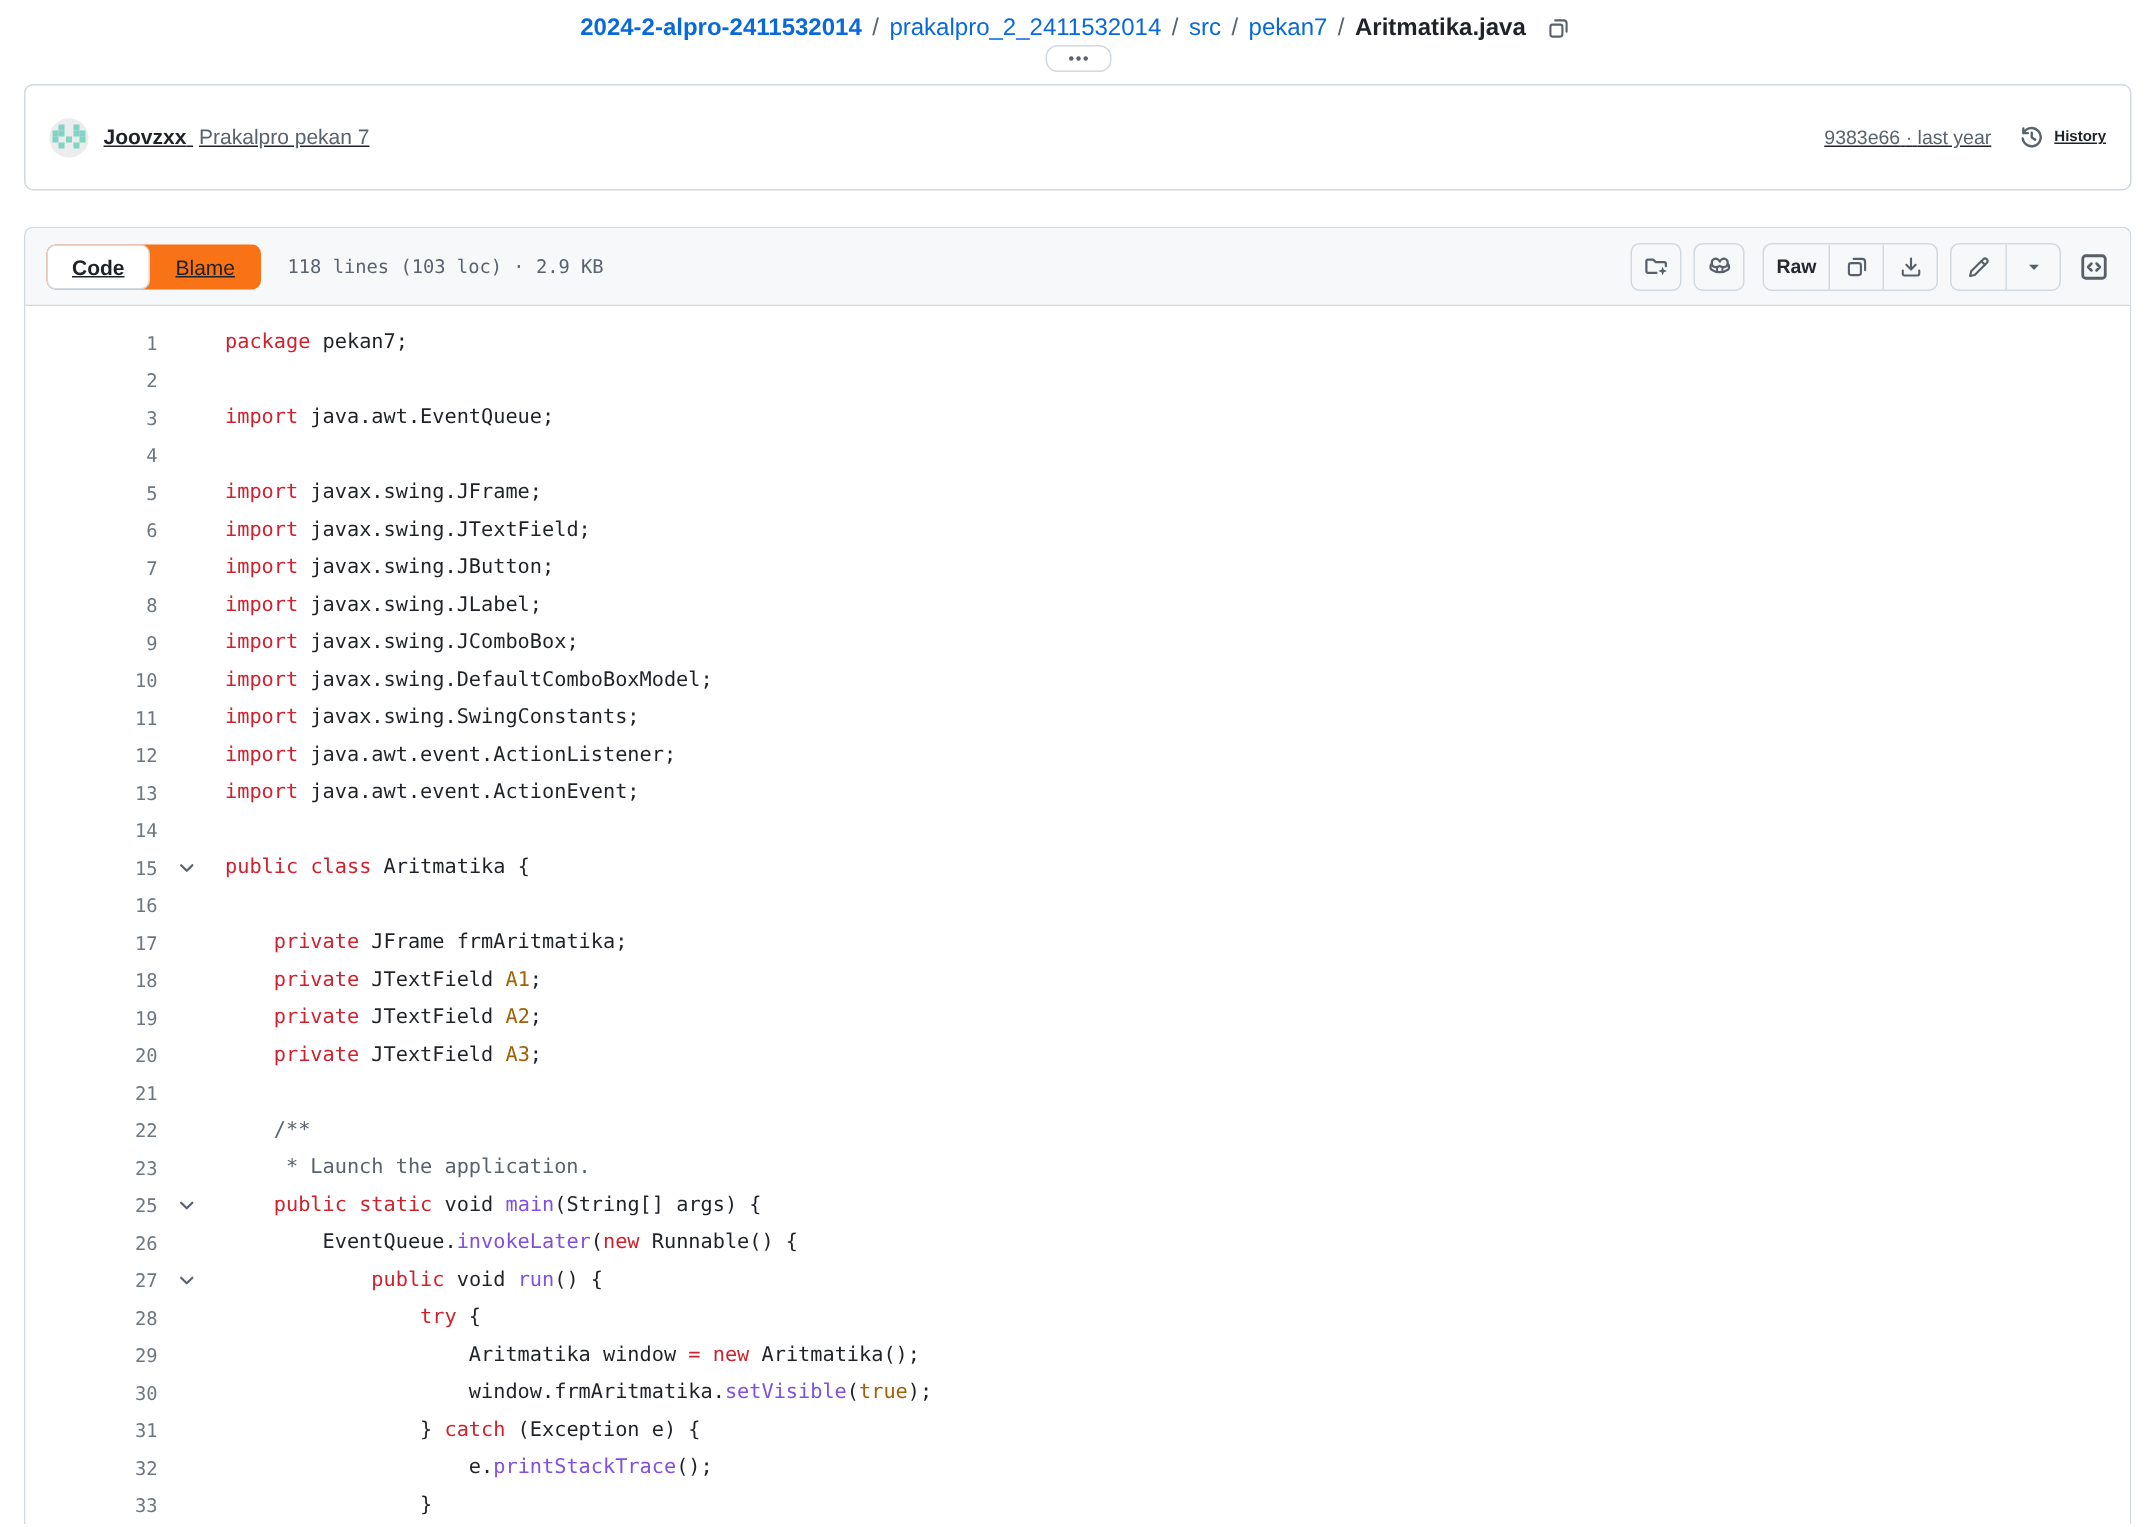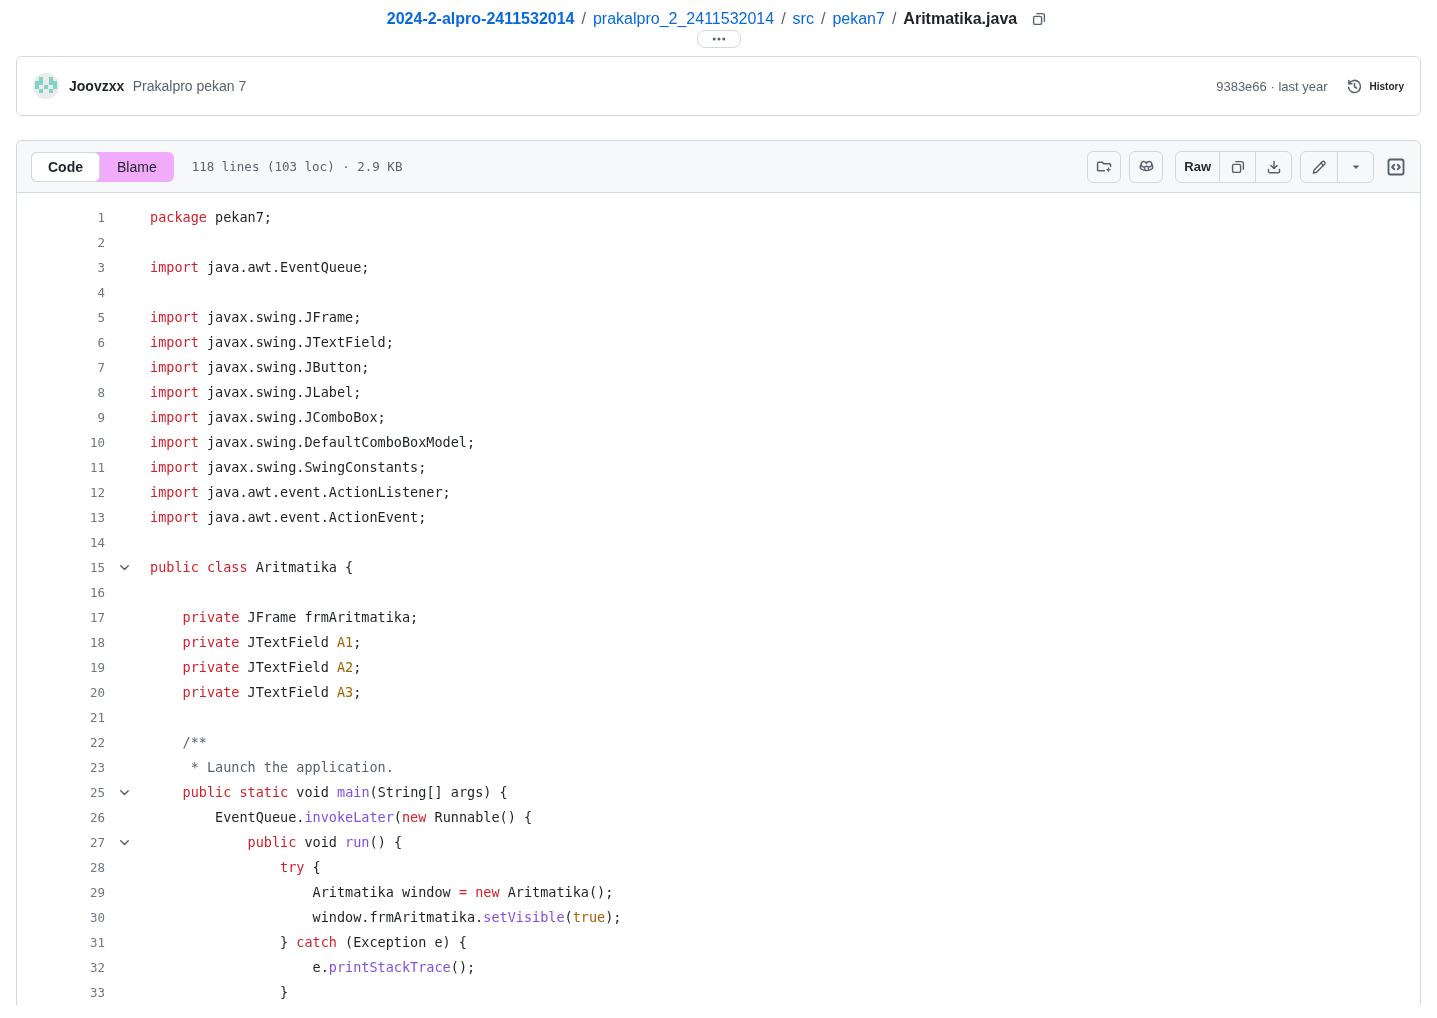--- a/index.html
+++ b/index.html
@@ -21,8 +21,8 @@
                background:#fff; display:flex; align-items:center; justify-content:center; cursor:pointer; }
 
   
-  .commit-bar { margin-top:16px; height:60px; border:1px solid #d1d9e0; border-radius:6px;
-                display:flex; align-items:center; justify-content:space-between; padding:12px 16px; }
+  .commit-bar { margin-top:16px; height:71px; border:1px solid #d1d9e0; border-radius:6px;
+                display:flex; align-items:center; justify-content:space-between; padding:12px 16px;text-decoration:underline; }
   .commit-left { display:flex; align-items:center; gap:10px; }
   .avatar { width:26px; height:26px; border-radius:50%; overflow:hidden; background:#ececec;
             display:inline-flex; cursor:pointer; }

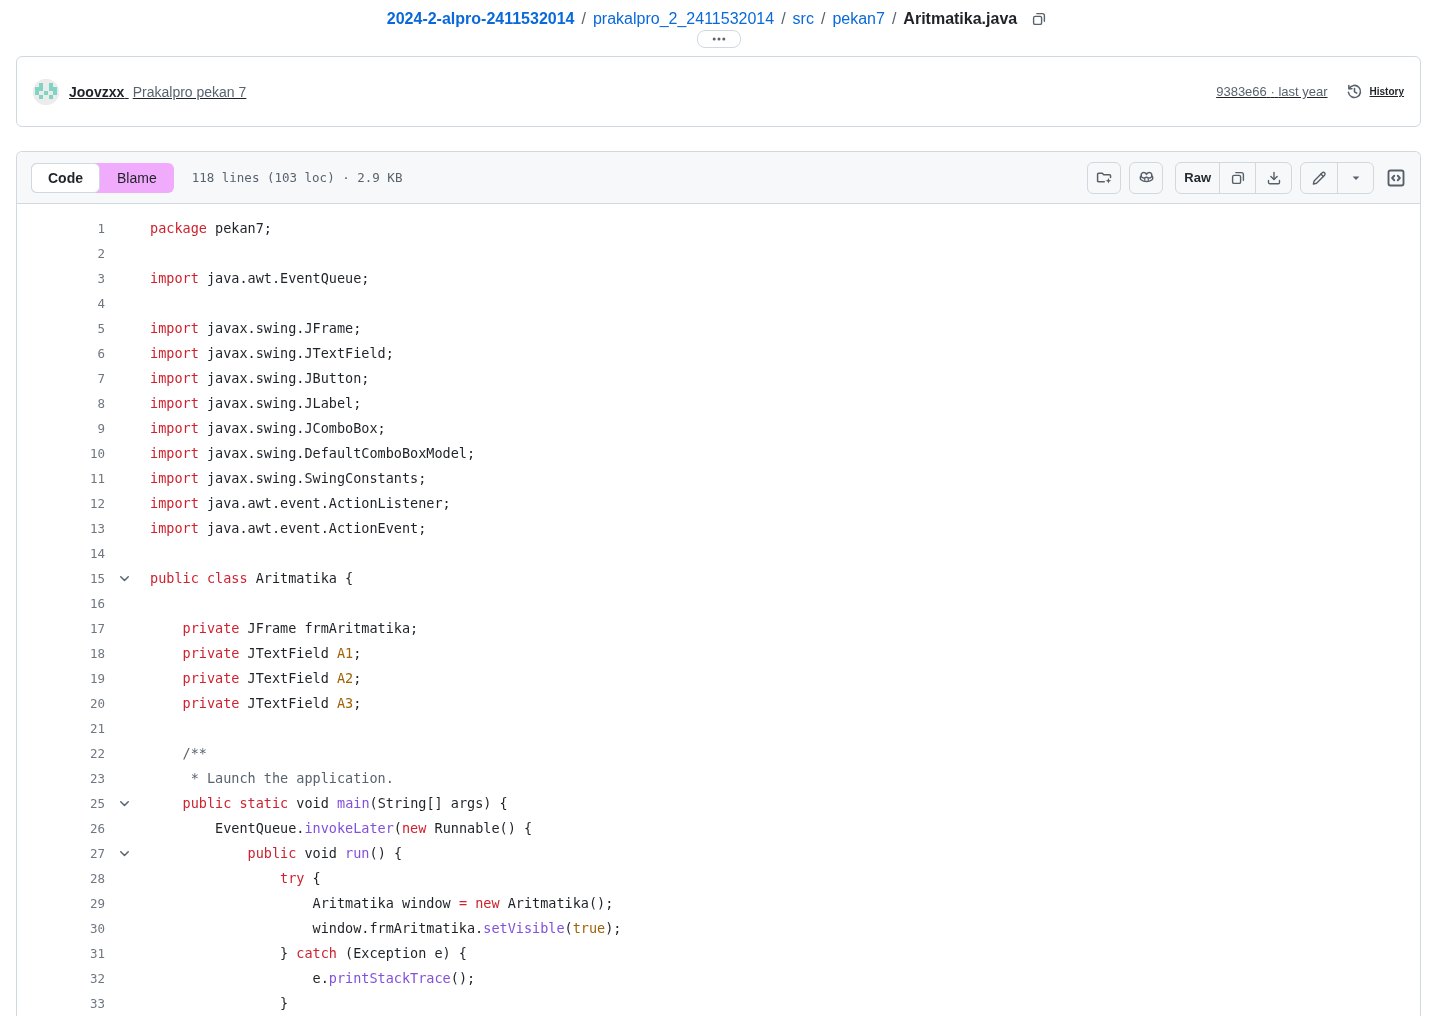--- a/index.html
+++ b/index.html
@@ -39,7 +39,7 @@
                  height:52px; display:flex; align-items:center; justify-content:space-between;
                  padding:0 14px; }
   .header-left { display:flex; align-items:center; }
-  .seg-control { display:inline-flex; background:#f0abfc; border-radius:6px; }
+  .seg-control { display:inline-flex; background:#f97316; border-radius:6px;text-decoration:underline; }
   .seg { font-family:inherit; font-size:14px; padding:6px 16px; border:1px solid transparent;
          border-radius:6px; background:transparent; color:#1f2328; cursor:pointer; }
   .seg.active { background:#ffffff; border-color:#d1d9e0; font-weight:600; }

